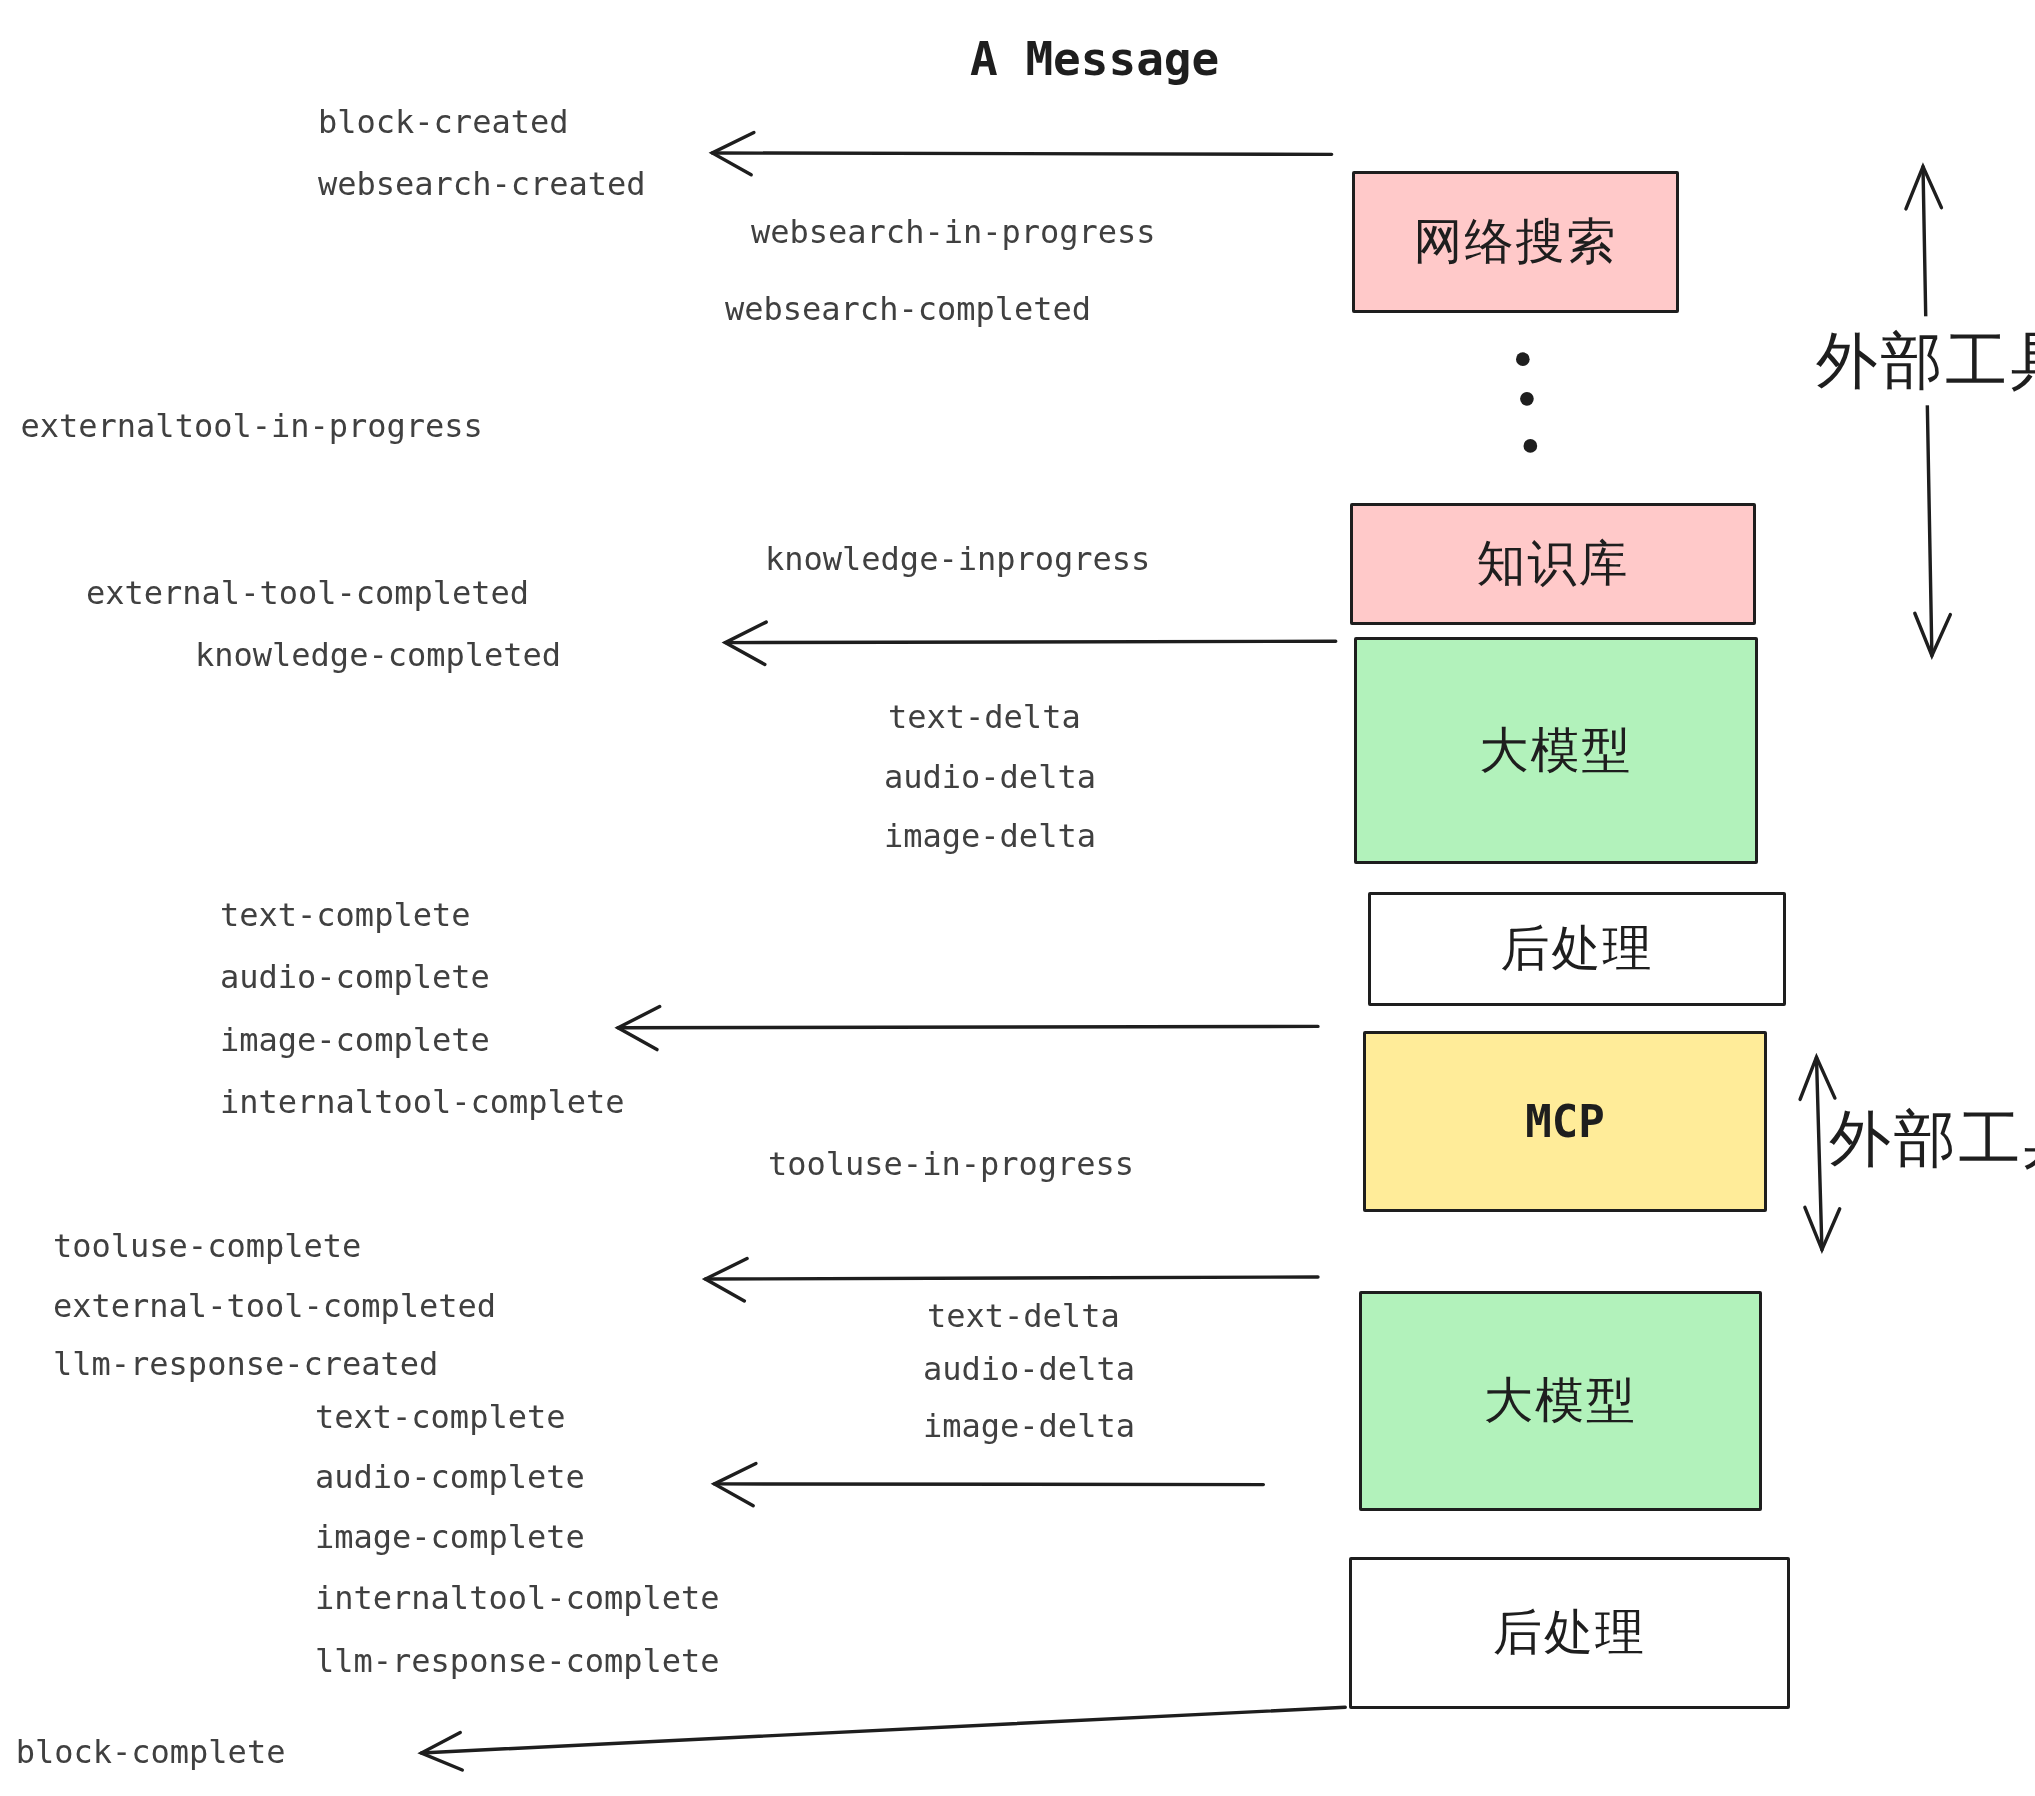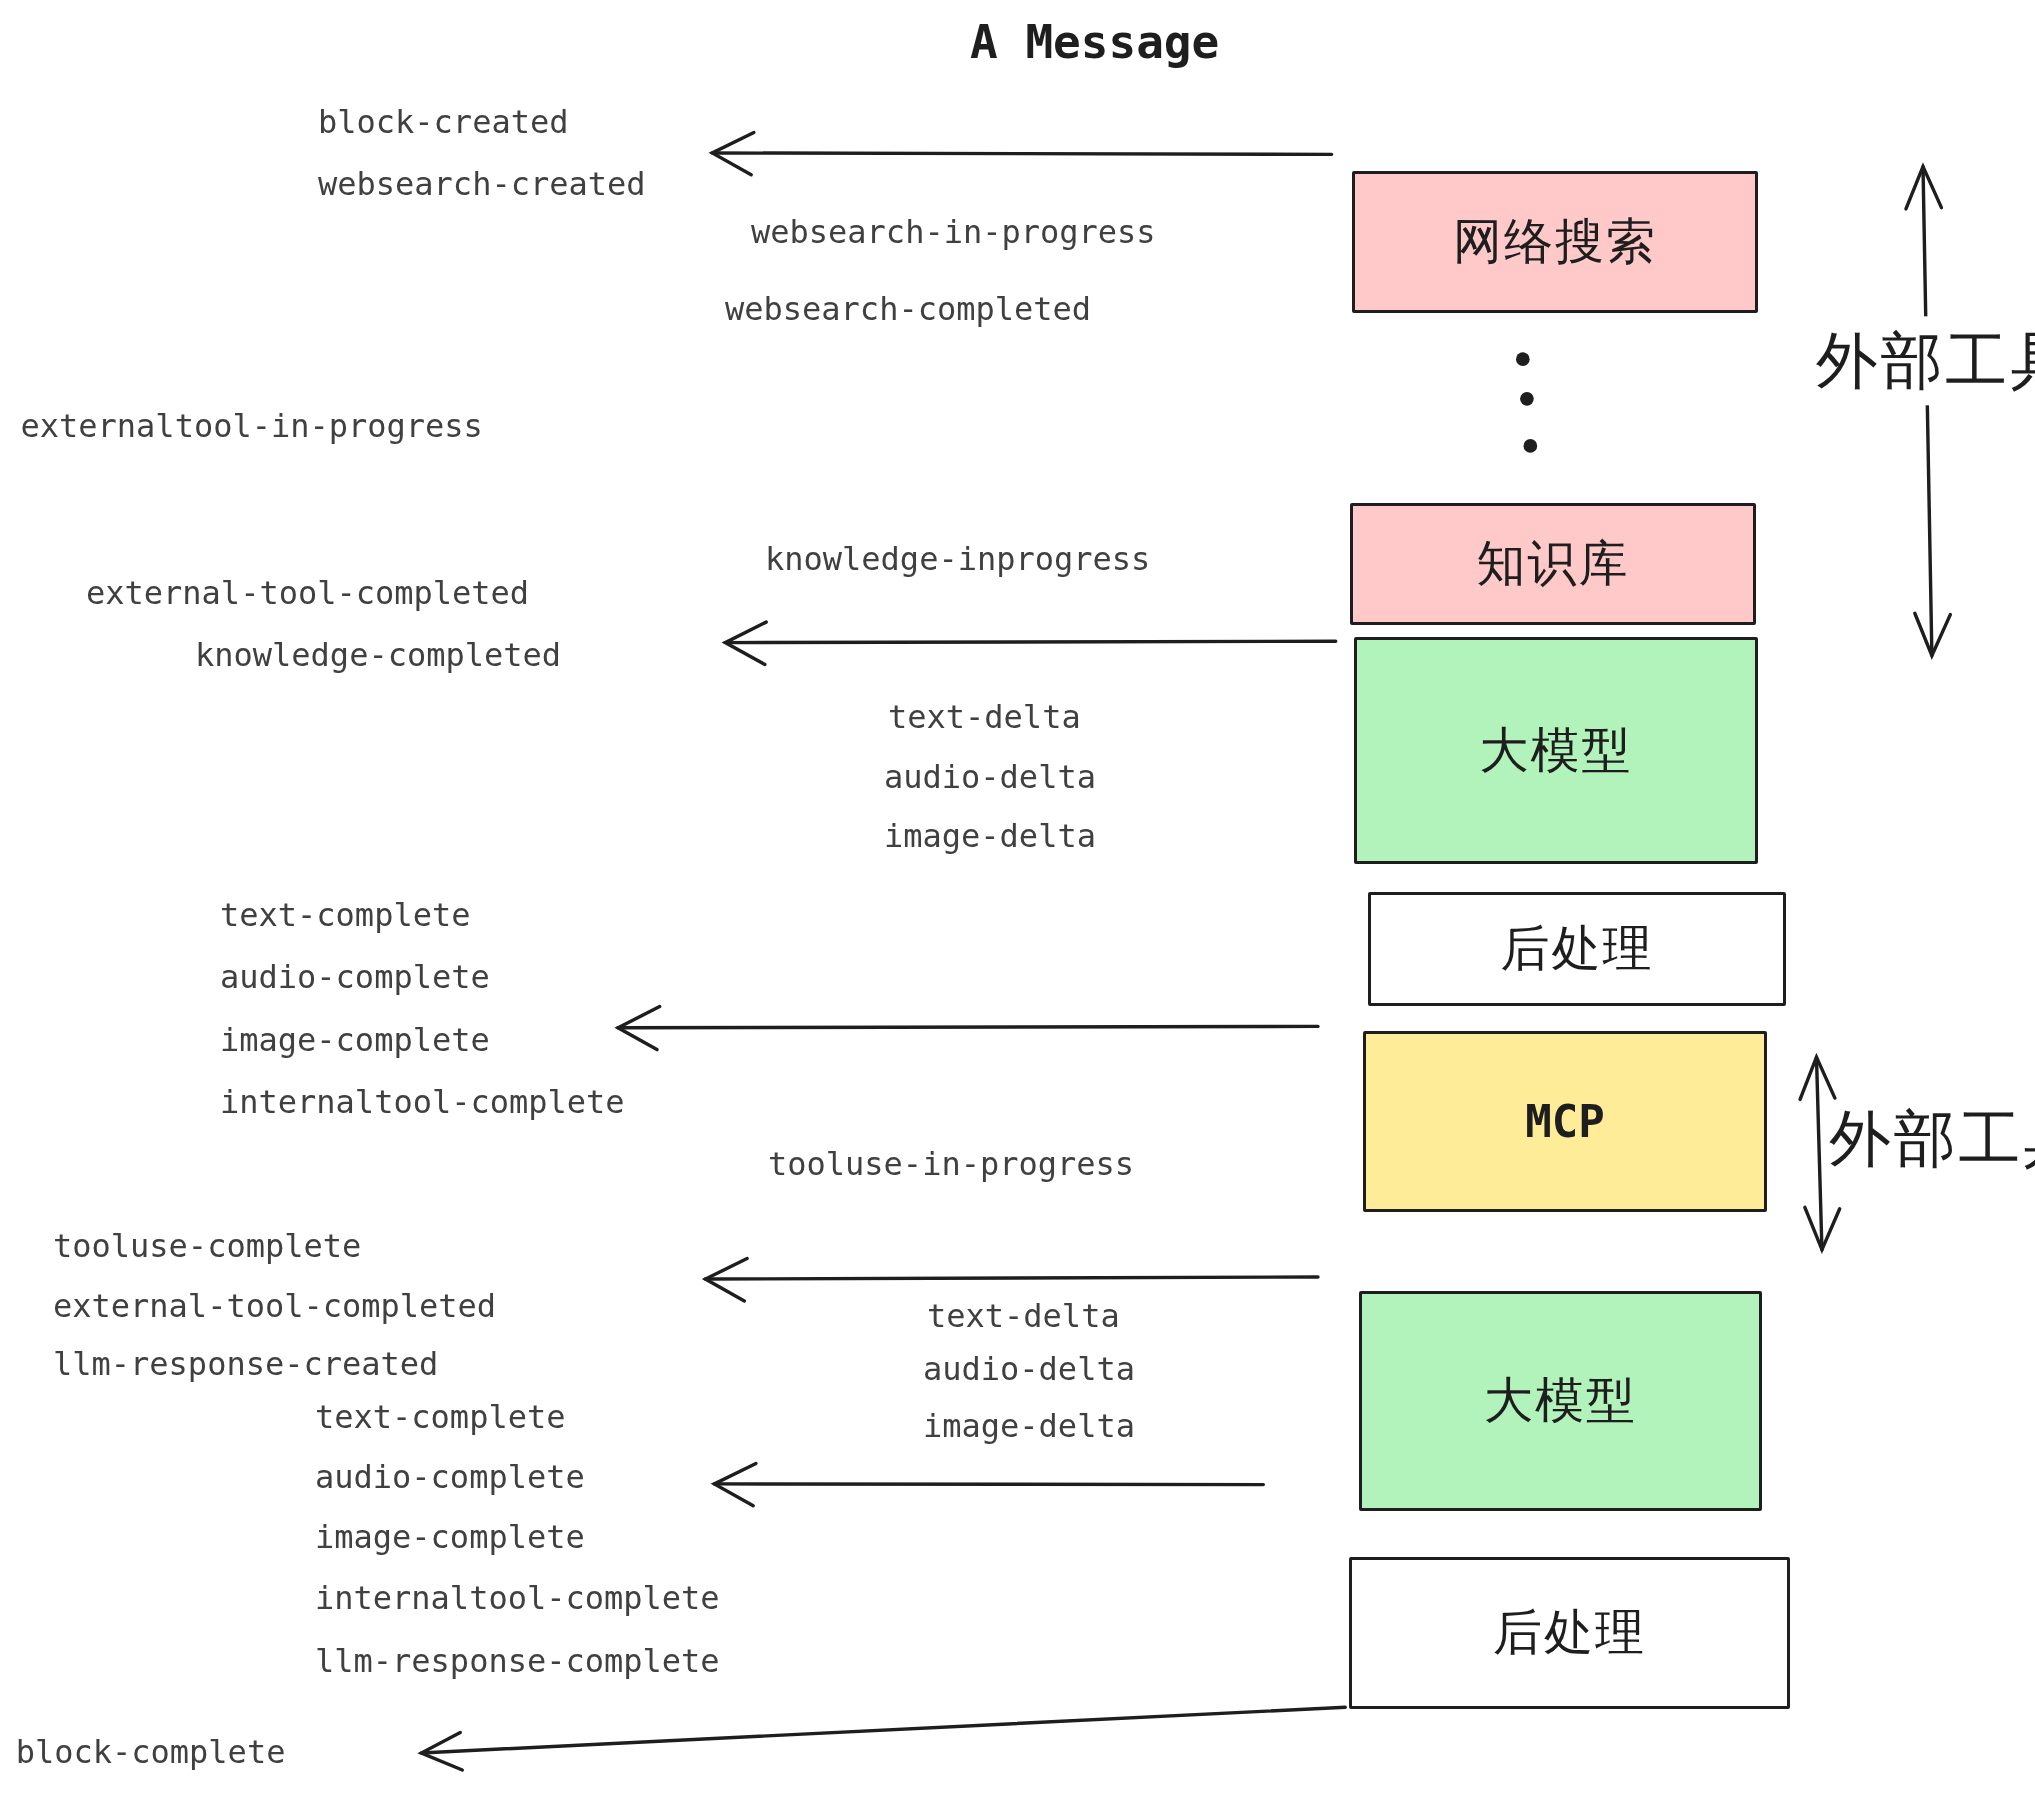--- a/index.html
+++ b/index.html
@@ -144,7 +144,7 @@
     </g>
   </svg>
 
-  <div class="title" style="left:970px; top:42px;">A Message</div>
+  <div class="title" style="left:970px; top:59px;">A Message</div>
 
   <div class="evt" style="left:318px;  top:122px;">block-created</div>
   <div class="evt" style="left:318px;  top:184px;">websearch-created</div>

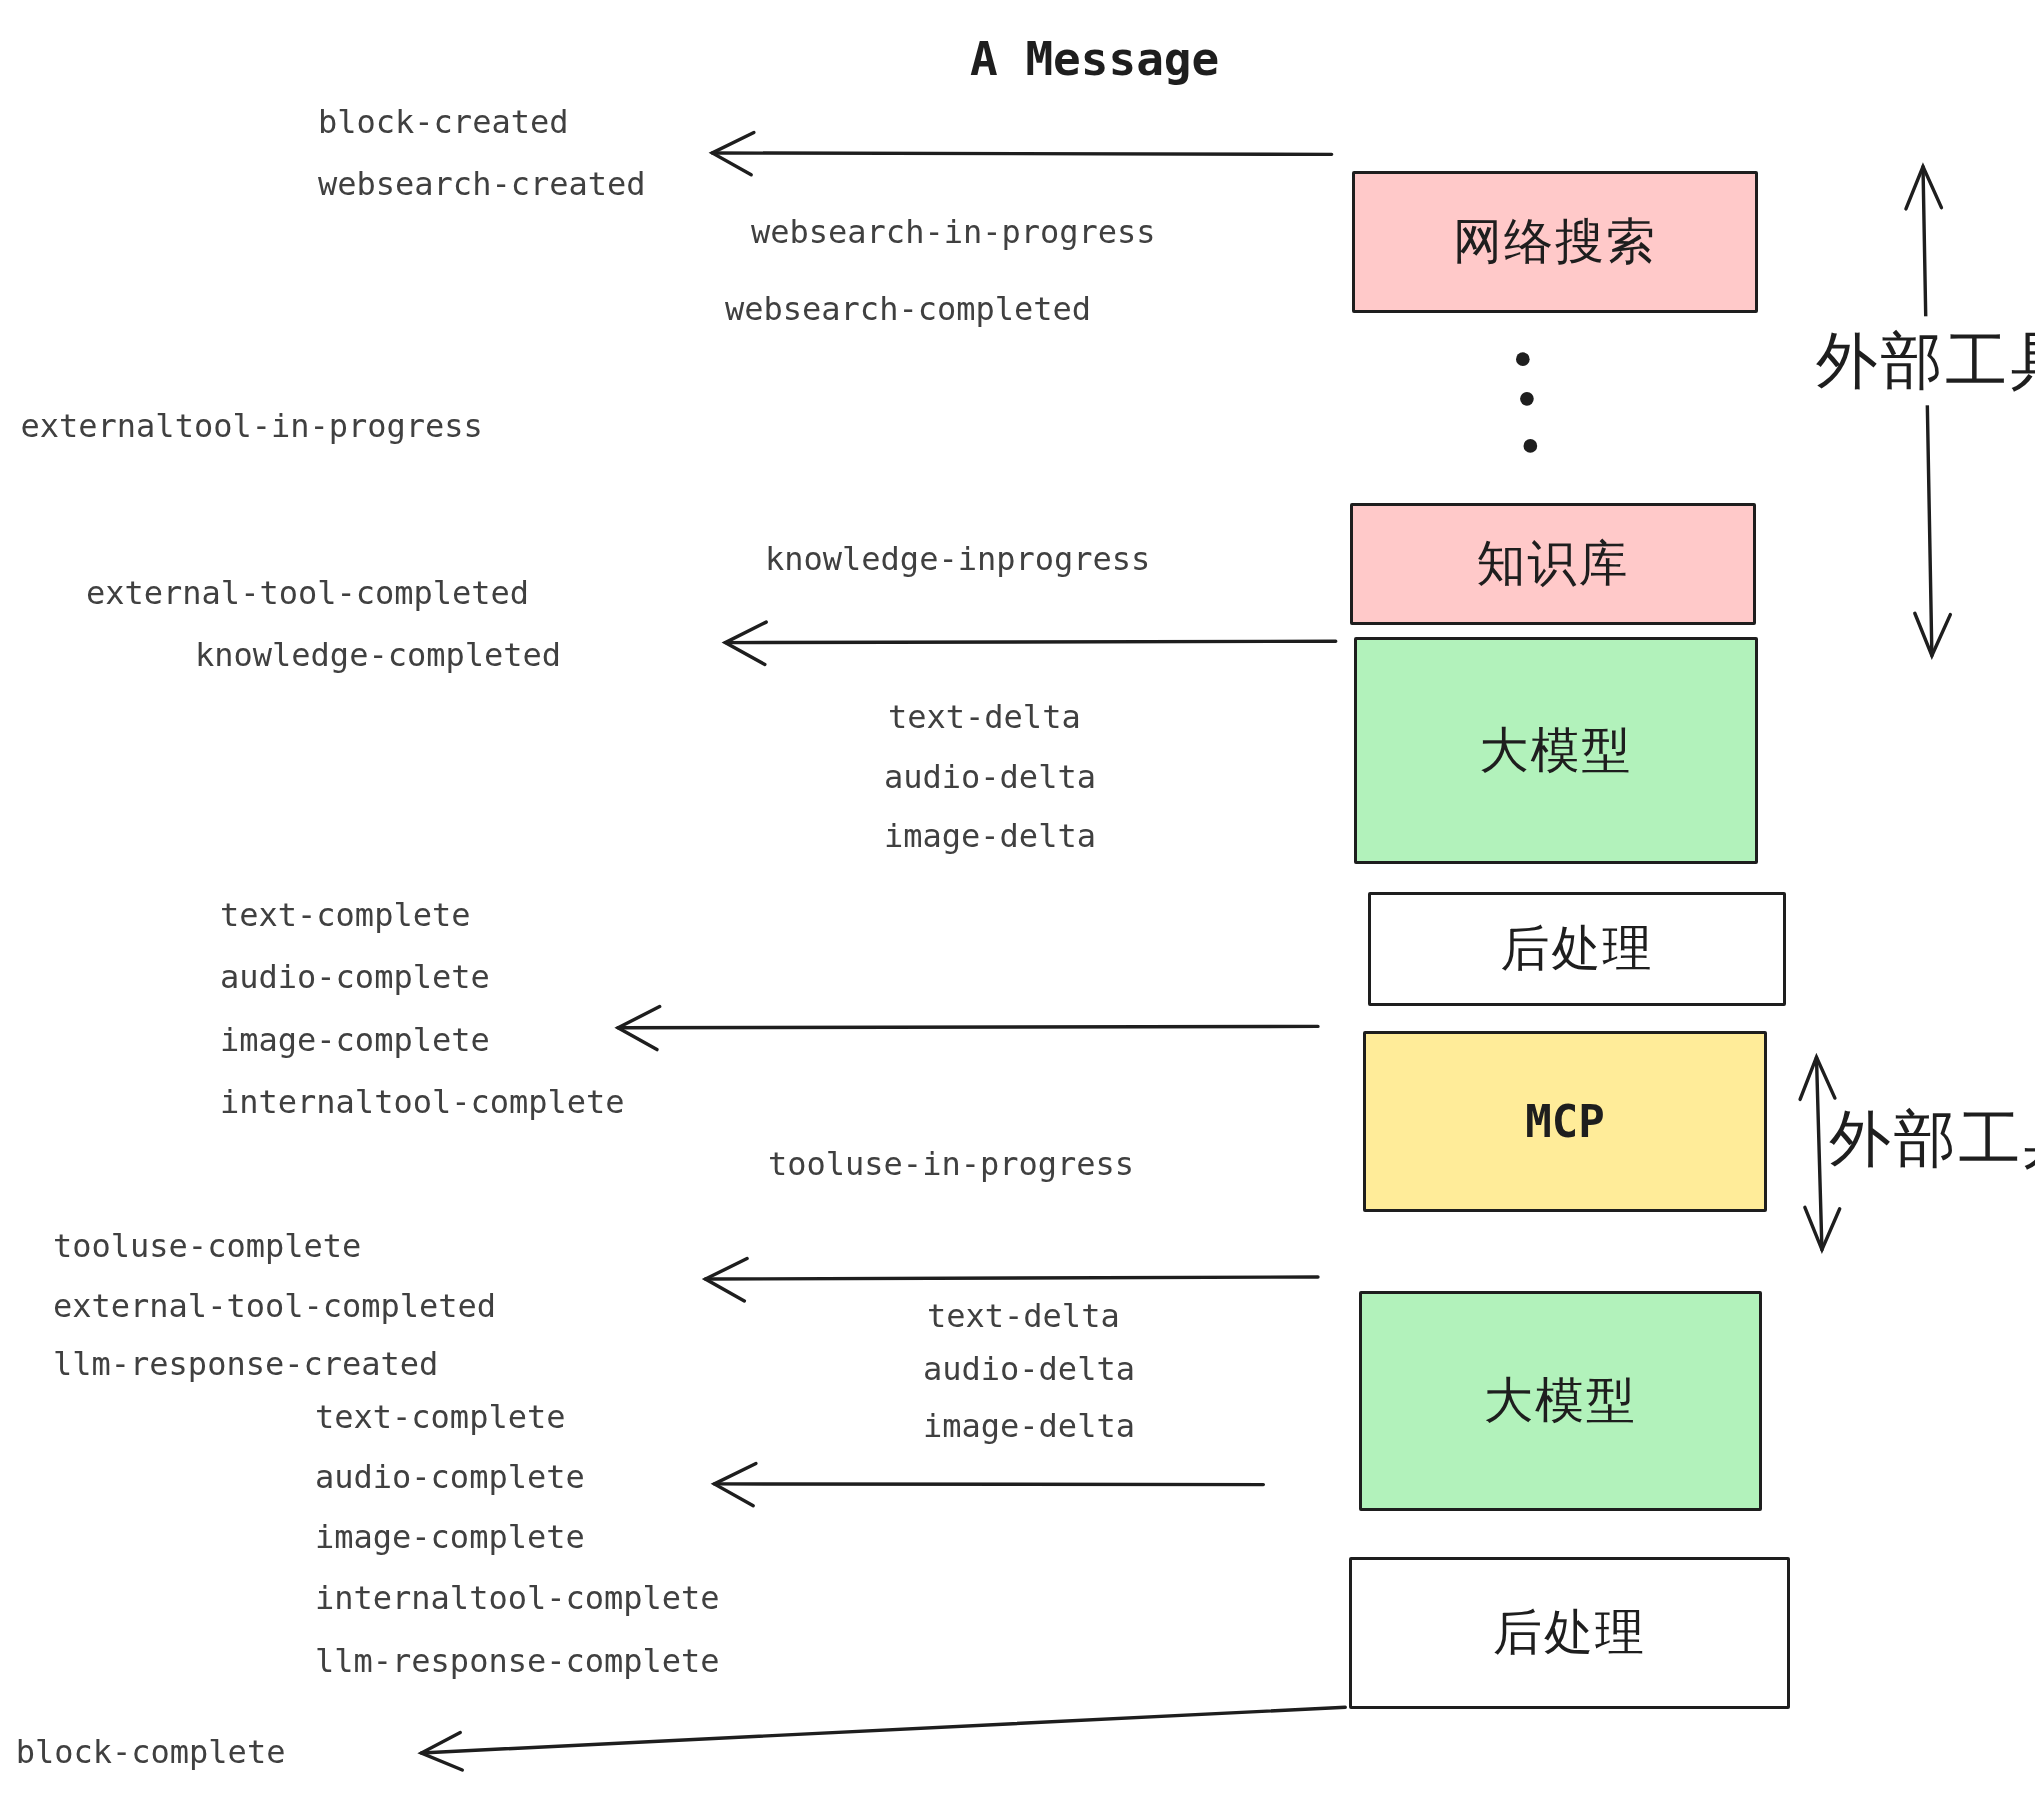--- a/index.html
+++ b/index.html
@@ -175,7 +175,7 @@
   <div class="evt" style="left:315px;  top:1661px;">llm-response-complete</div>
   <div class="evt" style="left:15.7px;   top:1752px;">block-complete</div>
 
-  <div class="node fill-pink" style="left:1352px; top:171px;  width:406px; height:142px;">
+  <div class="node fill-pink" style="left:1352px; top:171px;  width:327px; height:142px;">
     <span class="cjk-label">网络搜索</span>
   </div>
   <div class="node fill-pink" style="left:1350px; top:503px;  width:406px; height:122px;text-align:right;">

